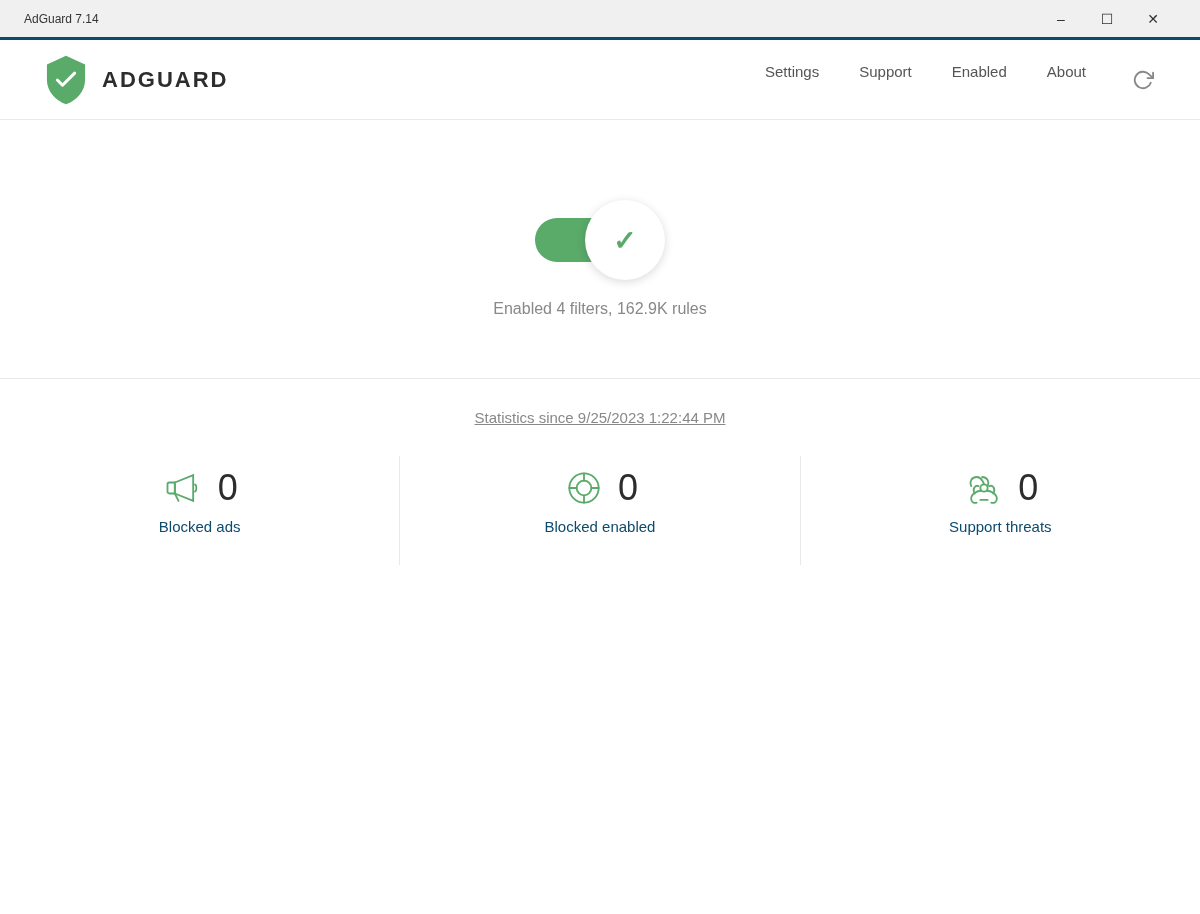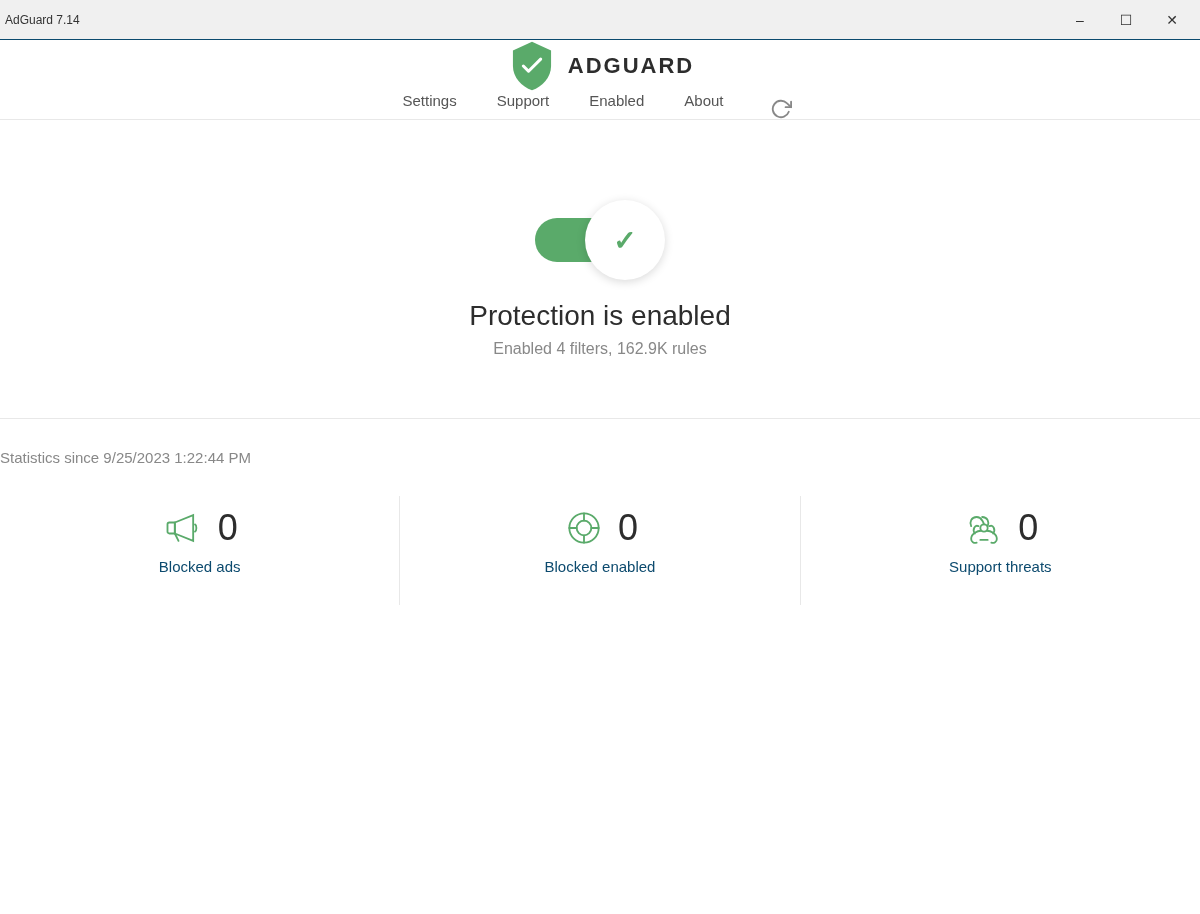--- a/index.html
+++ b/index.html
@@ -23,10 +23,10 @@
       display: flex;
       align-items: center;
       justify-content: space-between;
-      padding: 0 5px;
+      padding: 0 24px;
       height: 40px;
       background: #f0f0f0;
-      border-bottom: 1px solid #0c4a6e;
+      border-bottom: 3px solid #0c4a6e;
       flex-shrink: 0;
       gap: 12px;
     }

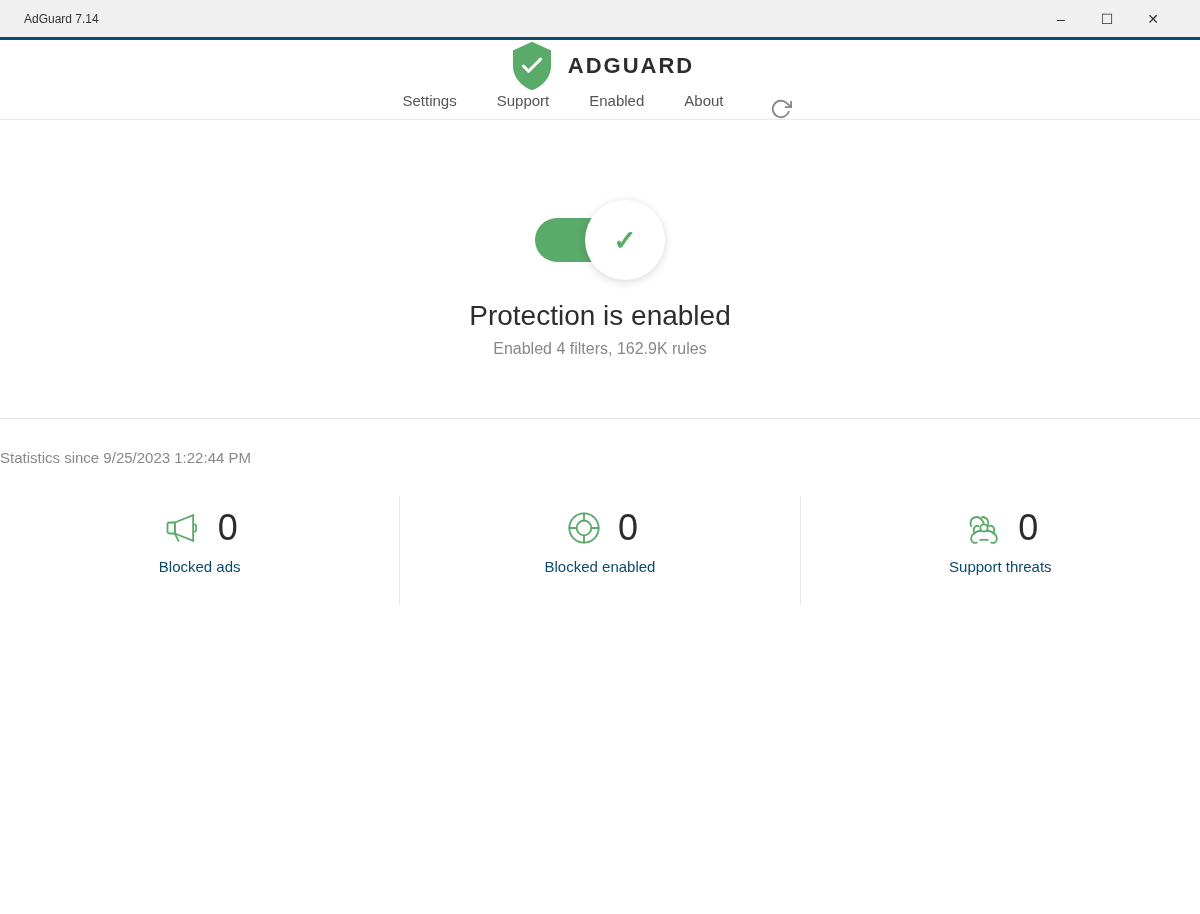--- a/index.html
+++ b/index.html
@@ -63,7 +63,6 @@
       height: 80px;
       border-bottom: 1px solid #e8e8e8;
       flex-shrink: 0;
-      flex-direction: column;
     }
 
     .logo {

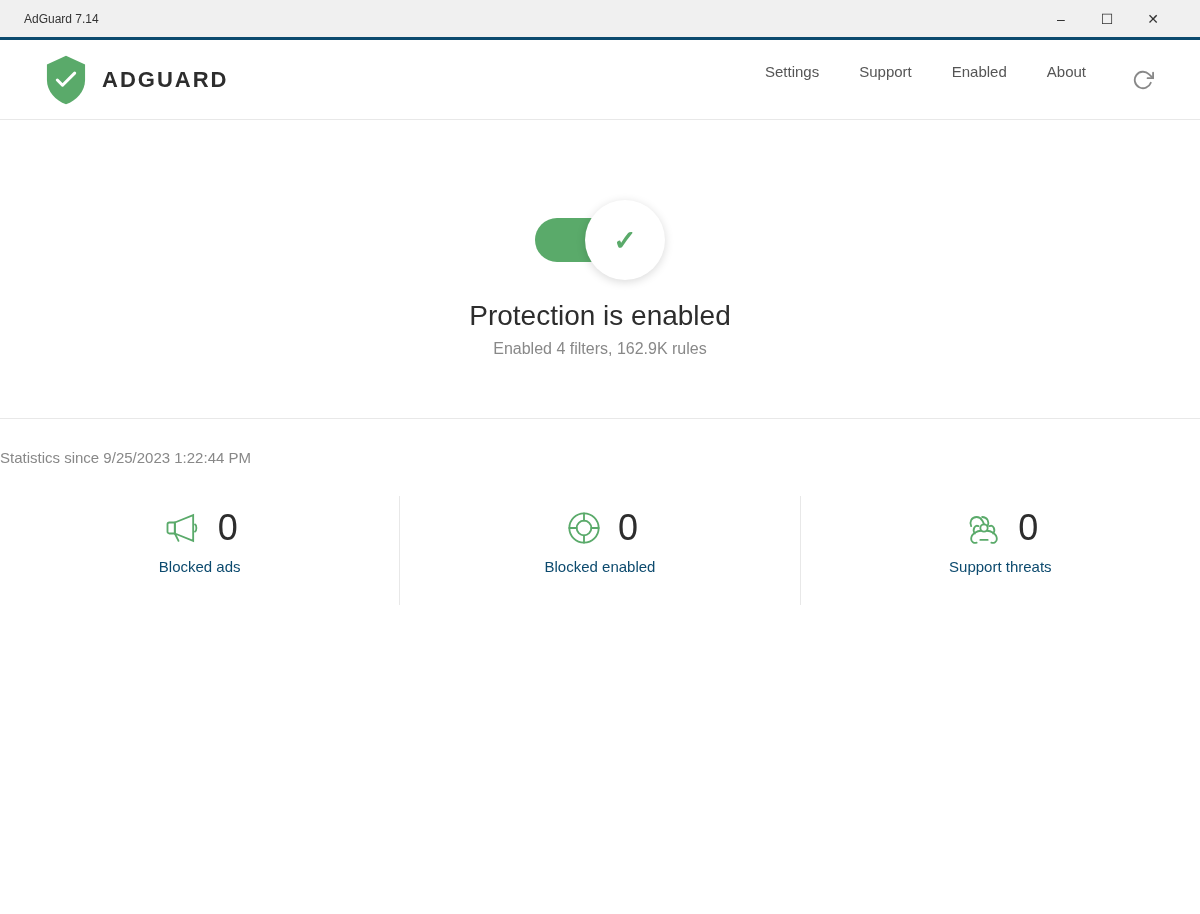--- a/index.html
+++ b/index.html
@@ -283,7 +283,6 @@
         <span class="check-icon">✓</span>
       </div>
     </div>
-    <h2 class="protection-title">Protection is enabled</h2>
     <p class="protection-subtitle">Enabled 4 filters, 162.9K rules</p>
   </div>
 

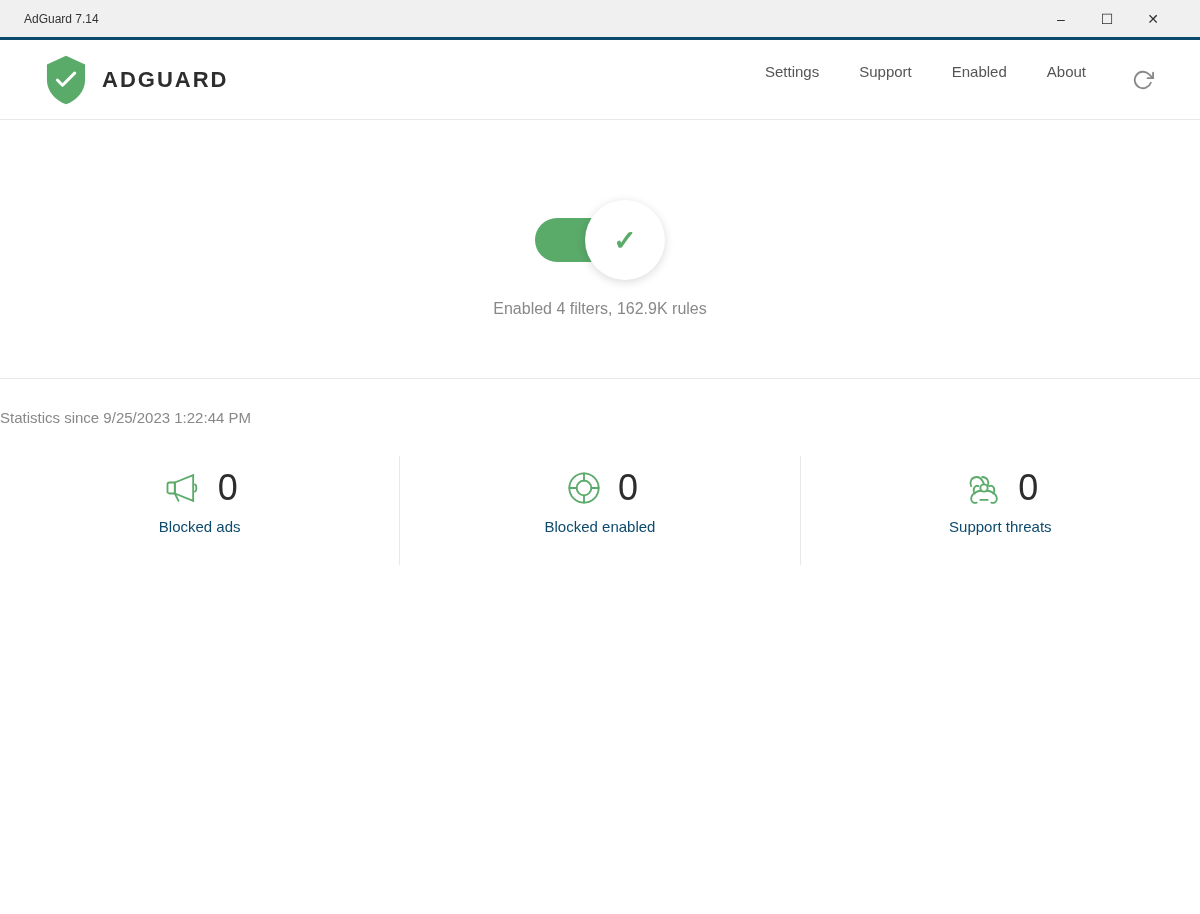--- a/index.html
+++ b/index.html
@@ -179,9 +179,11 @@
     }
 
     .stats-label {
+      text-align: center;
       font-size: 15px;
       color: #888;
       margin-bottom: 30px;
+      text-decoration: underline;
     }
 
     .stats-grid {

